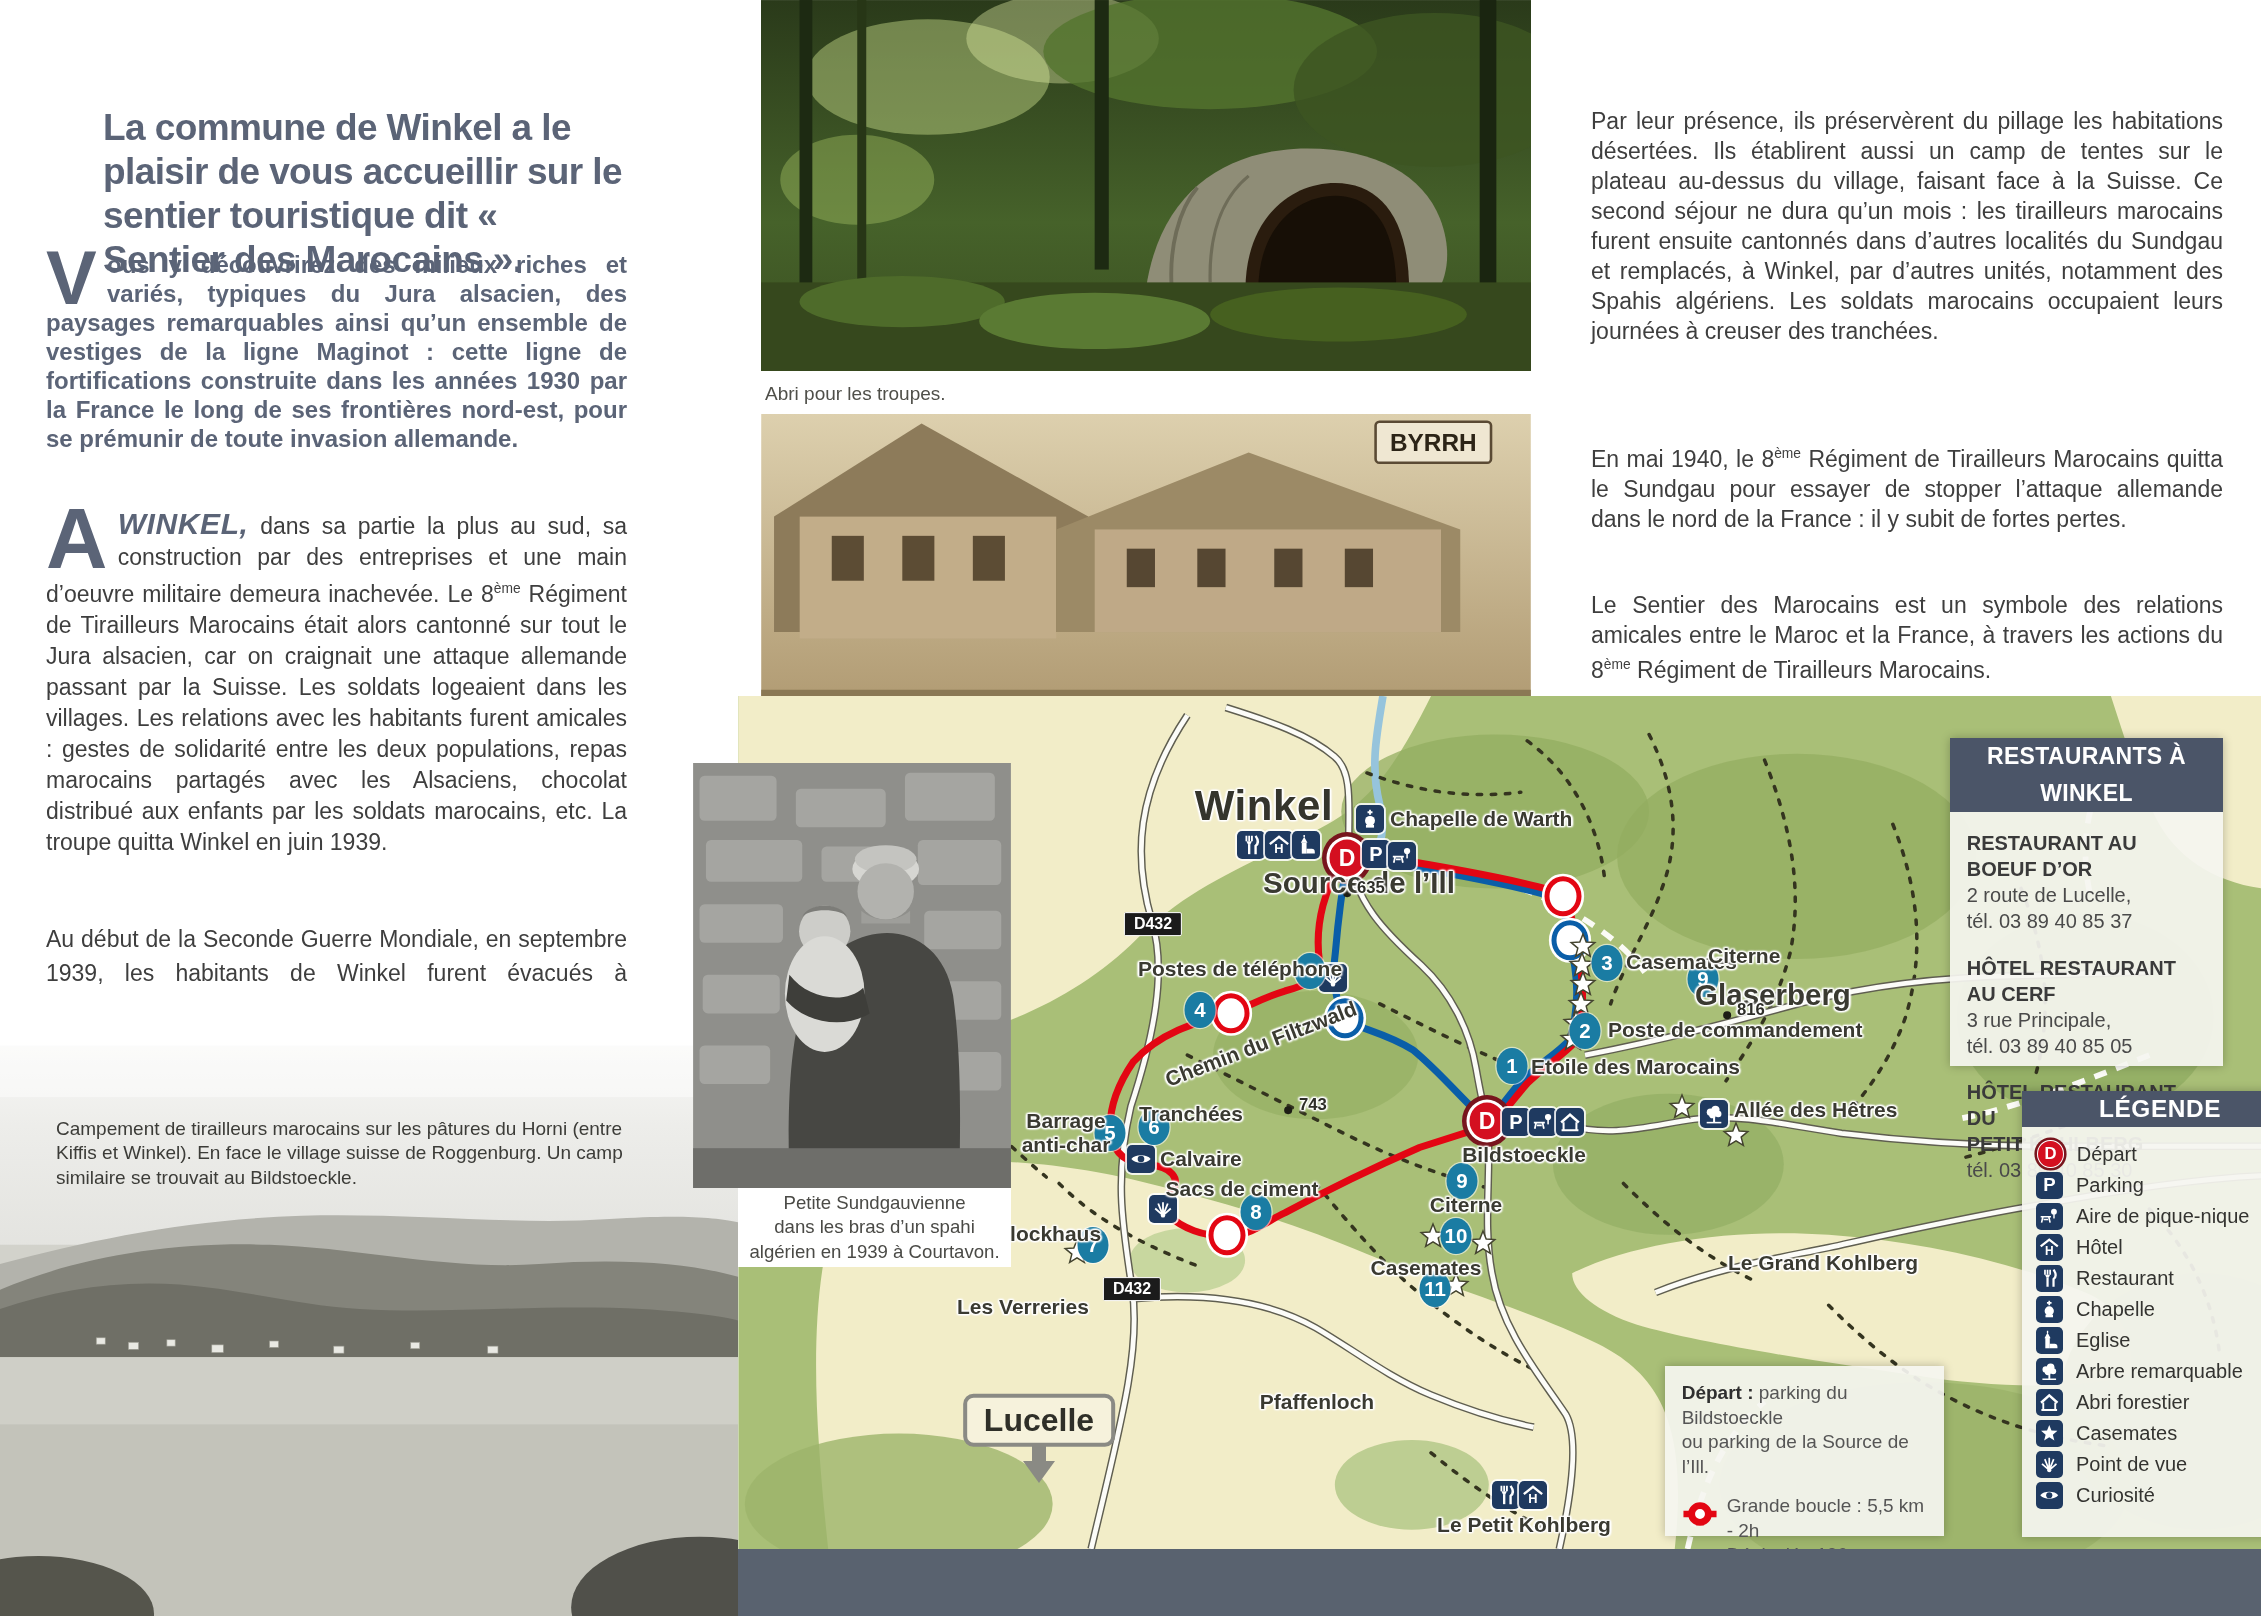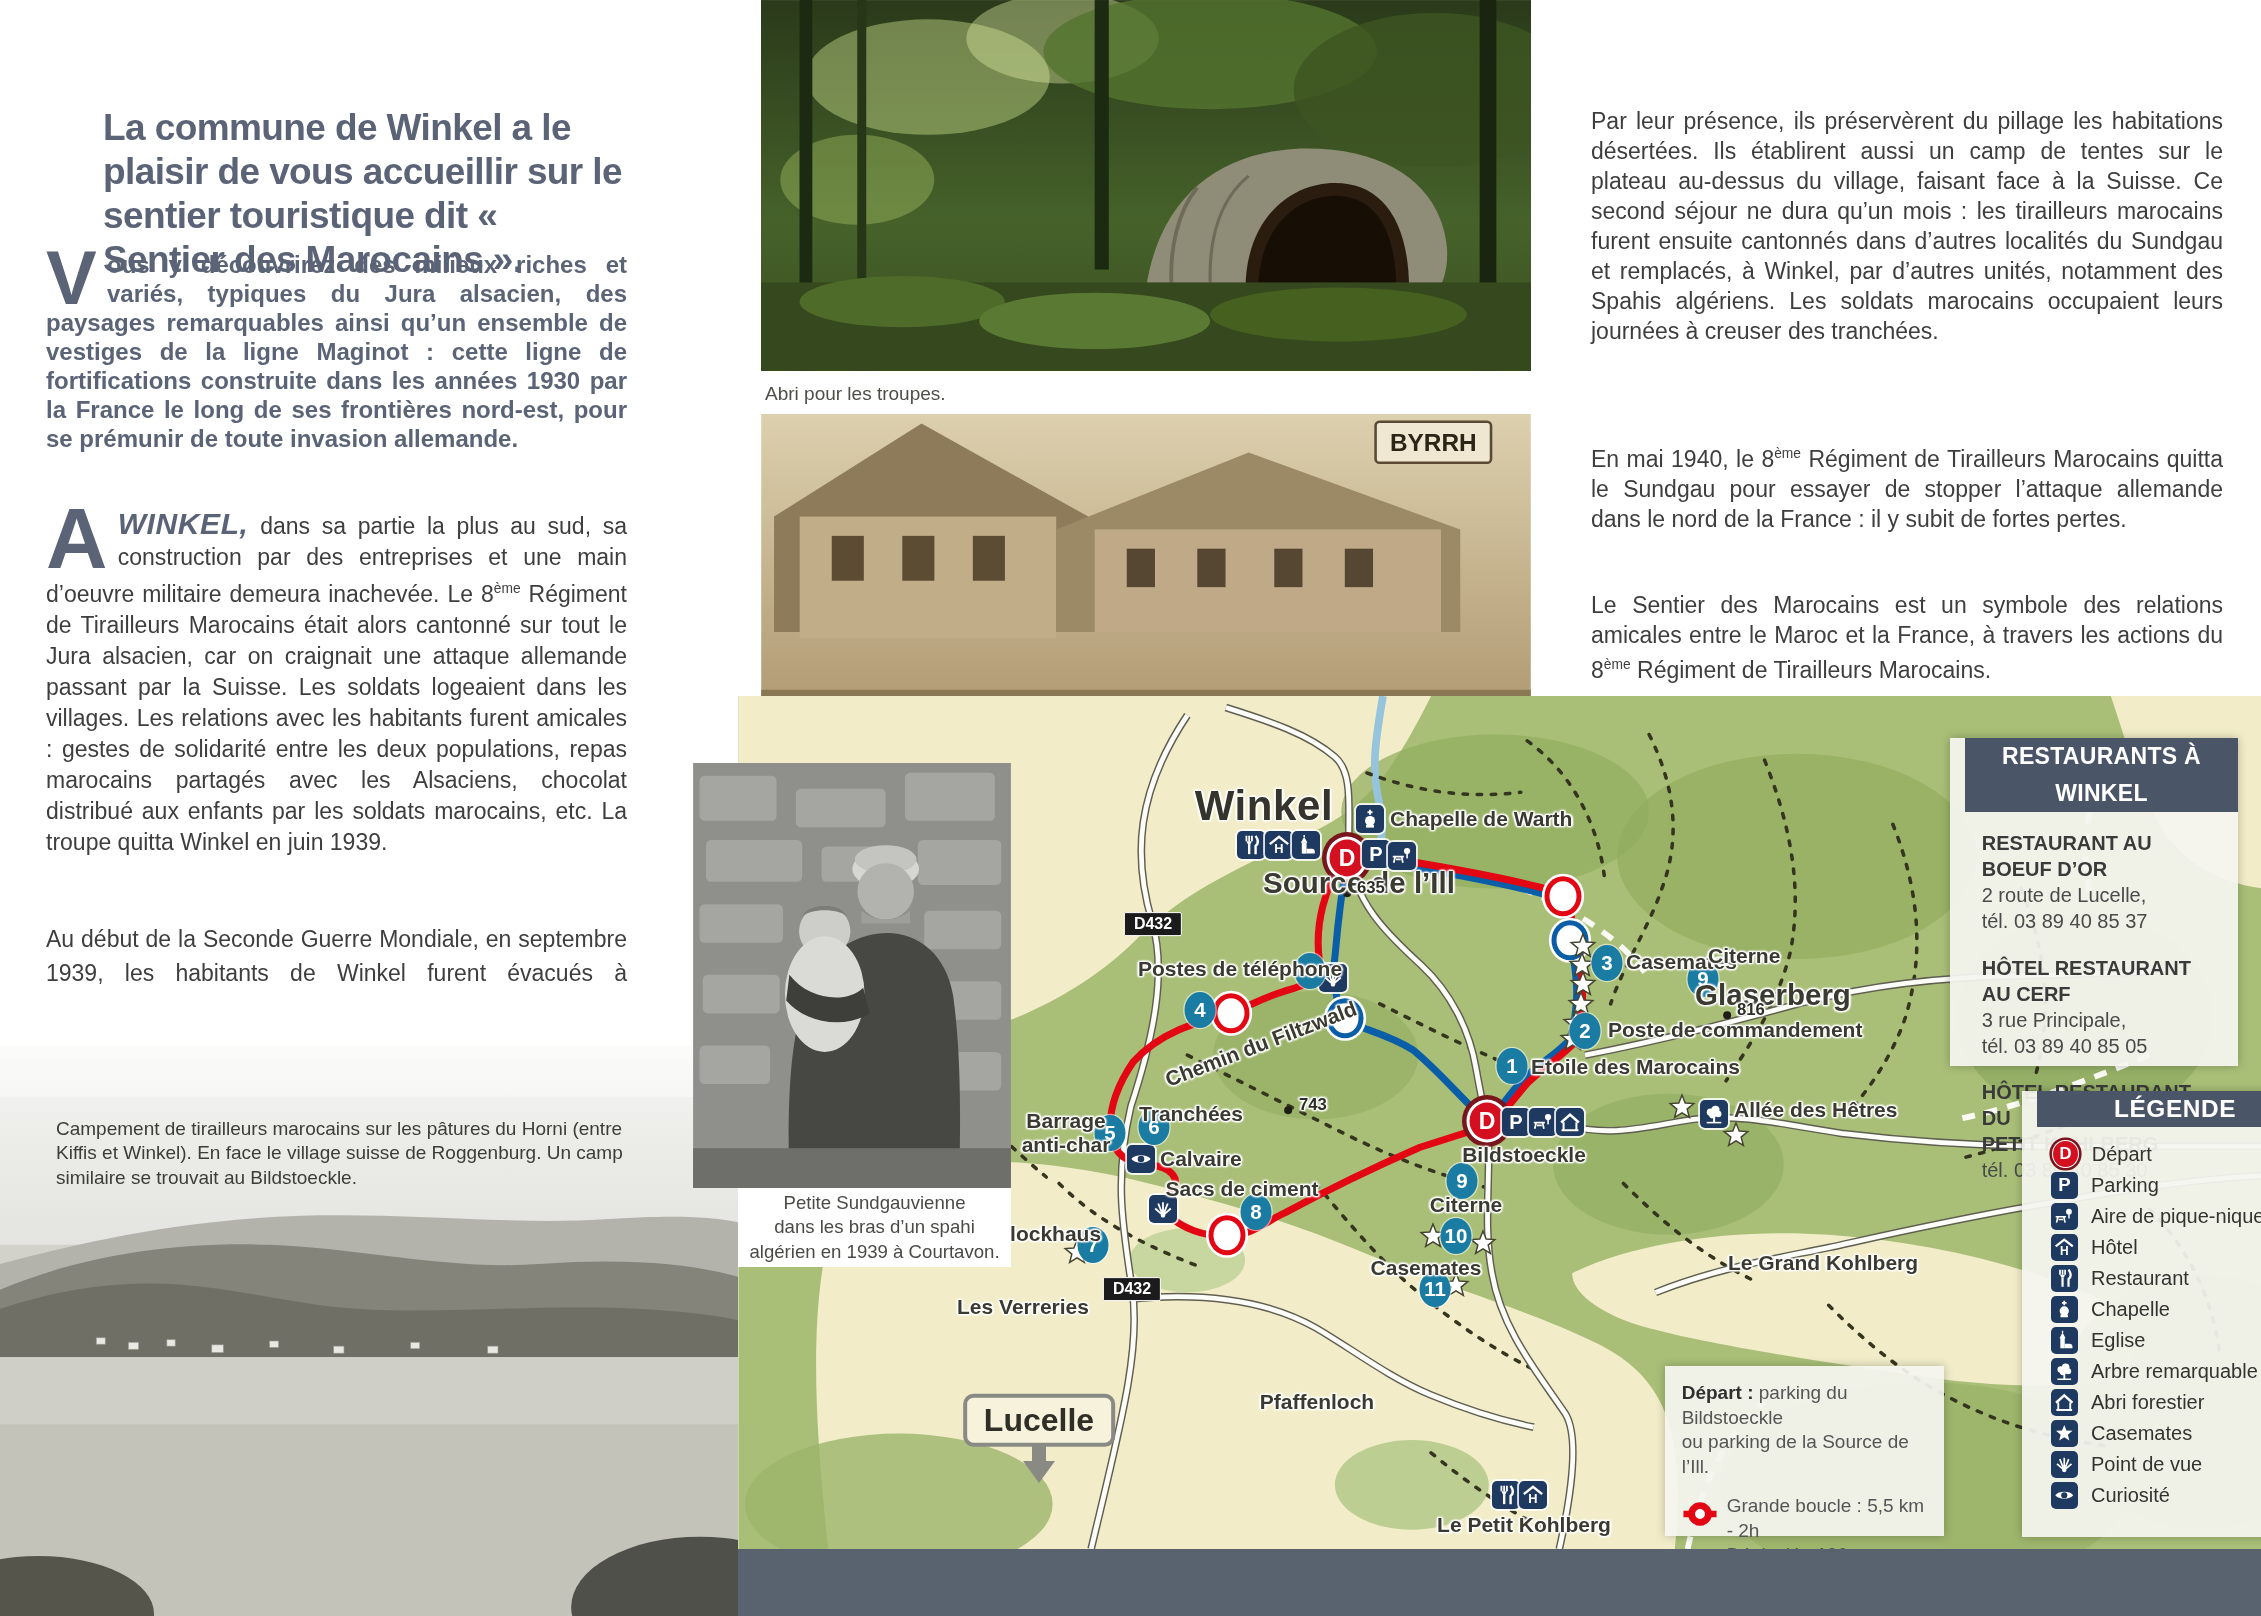--- a/index.html
+++ b/index.html
@@ -63,7 +63,7 @@
   .lucelle-stem{position:absolute;width:14px;height:16.7px;background:#8a8a84;}
 
   
-  .panel{position:absolute;background:rgba(245,245,240,0.93);box-shadow:0 0 9px rgba(0,0,0,.25);padding-left:15px;}
+  .panel{position:absolute;background:rgba(245,245,240,0.93);box-shadow:0 0 9px rgba(0,0,0,.25);}
   .panel-head{background:var(--panel);color:#fff;font-weight:bold;text-align:center;}
   .rest-head{font-size:23px;line-height:37px;letter-spacing:0.3px;}
   .rest-body{padding:18px 16.7px;}

